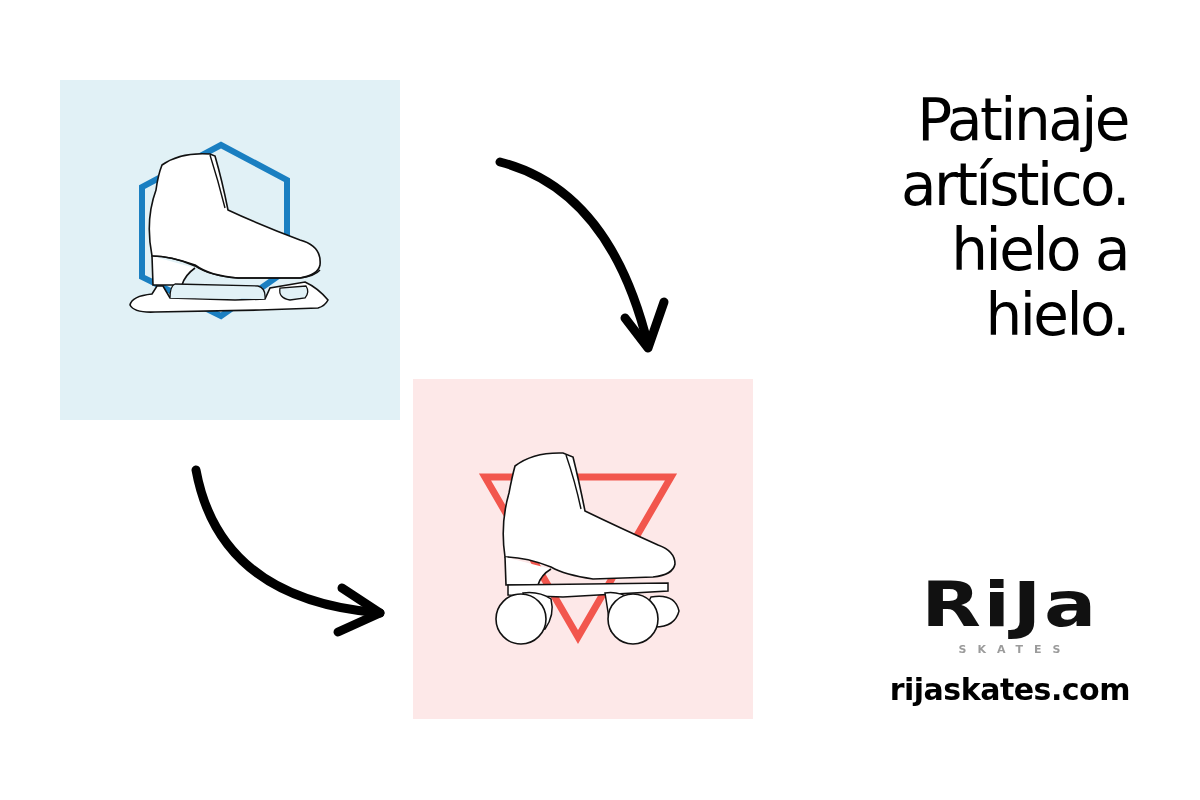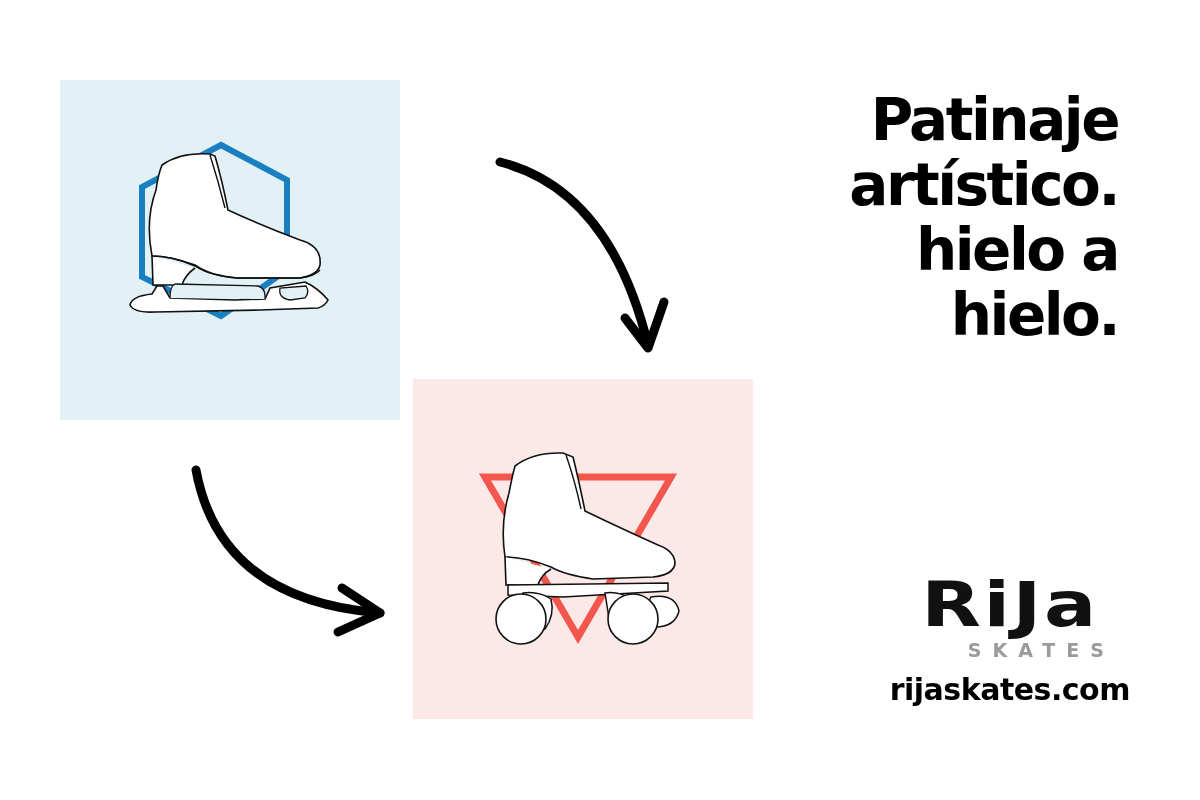--- a/index.html
+++ b/index.html
@@ -17,8 +17,8 @@
   #arrow-top { left: 480px; top: 140px; width: 200px; height: 230px; }
   #arrow-bottom { left: 180px; top: 450px; width: 220px; height: 200px; }
   .headline {
-    position: absolute; right: 82px; top: 88px; width: 420px;
-    text-align: right; font-weight: bold; font-size: 58px;
+    position: absolute; right: 72px; top: 88px; width: 420px;
+    text-align: right; font-weight: normal; font-size: 58px;
     line-height: 65px; letter-spacing: -2.5px; color: #000;
   }
   .headline div { white-space: nowrap; }

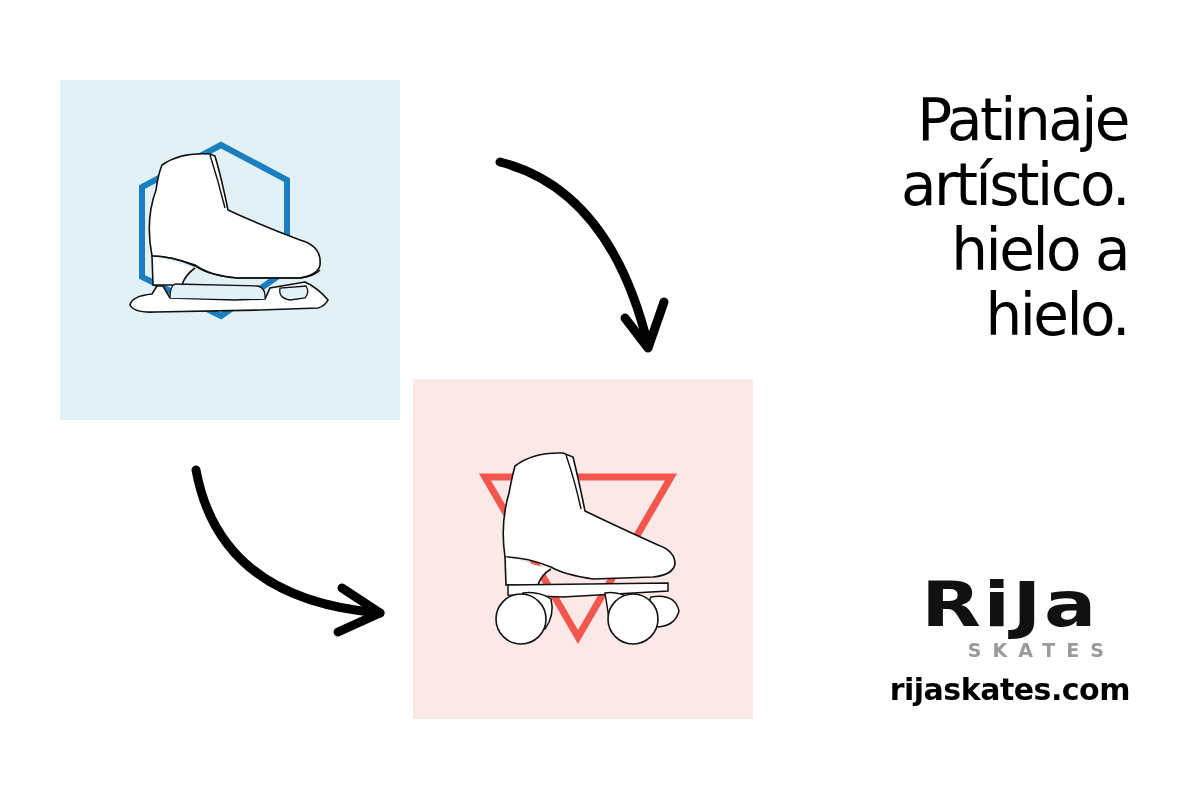--- a/index.html
+++ b/index.html
@@ -33,8 +33,8 @@
   }
   .logo-sub {
     font-family: "DejaVu Sans", sans-serif; font-weight: bold;
-    font-size: 19px; letter-spacing: 11px; color: #9b9b9b;
-    line-height: 20px; margin-left: 10px; text-align: right;
+    font-size: 11px; letter-spacing: 11px; color: #9b9b9b;
+    line-height: 20px; margin-left: 10px;
   }
   .site {
     position: absolute; right: 70px; top: 672px;

